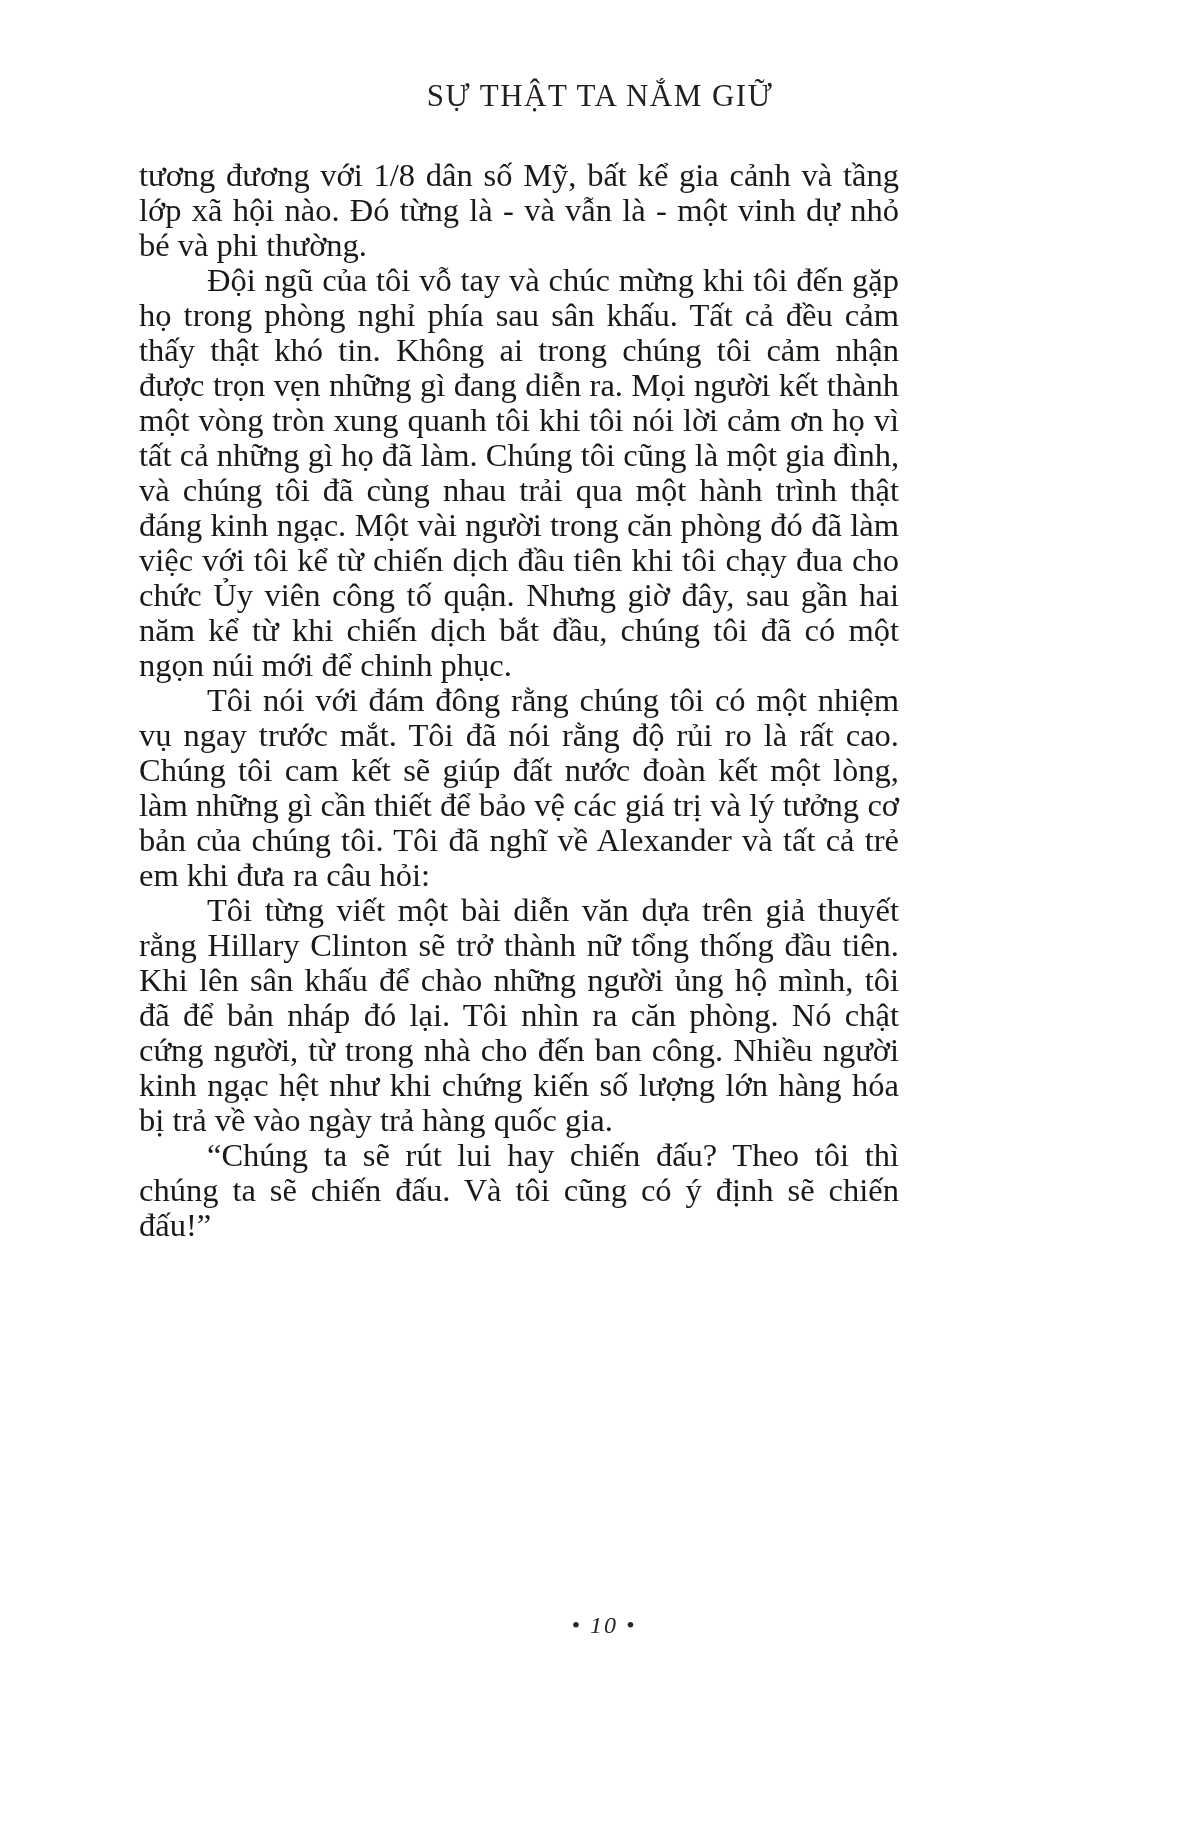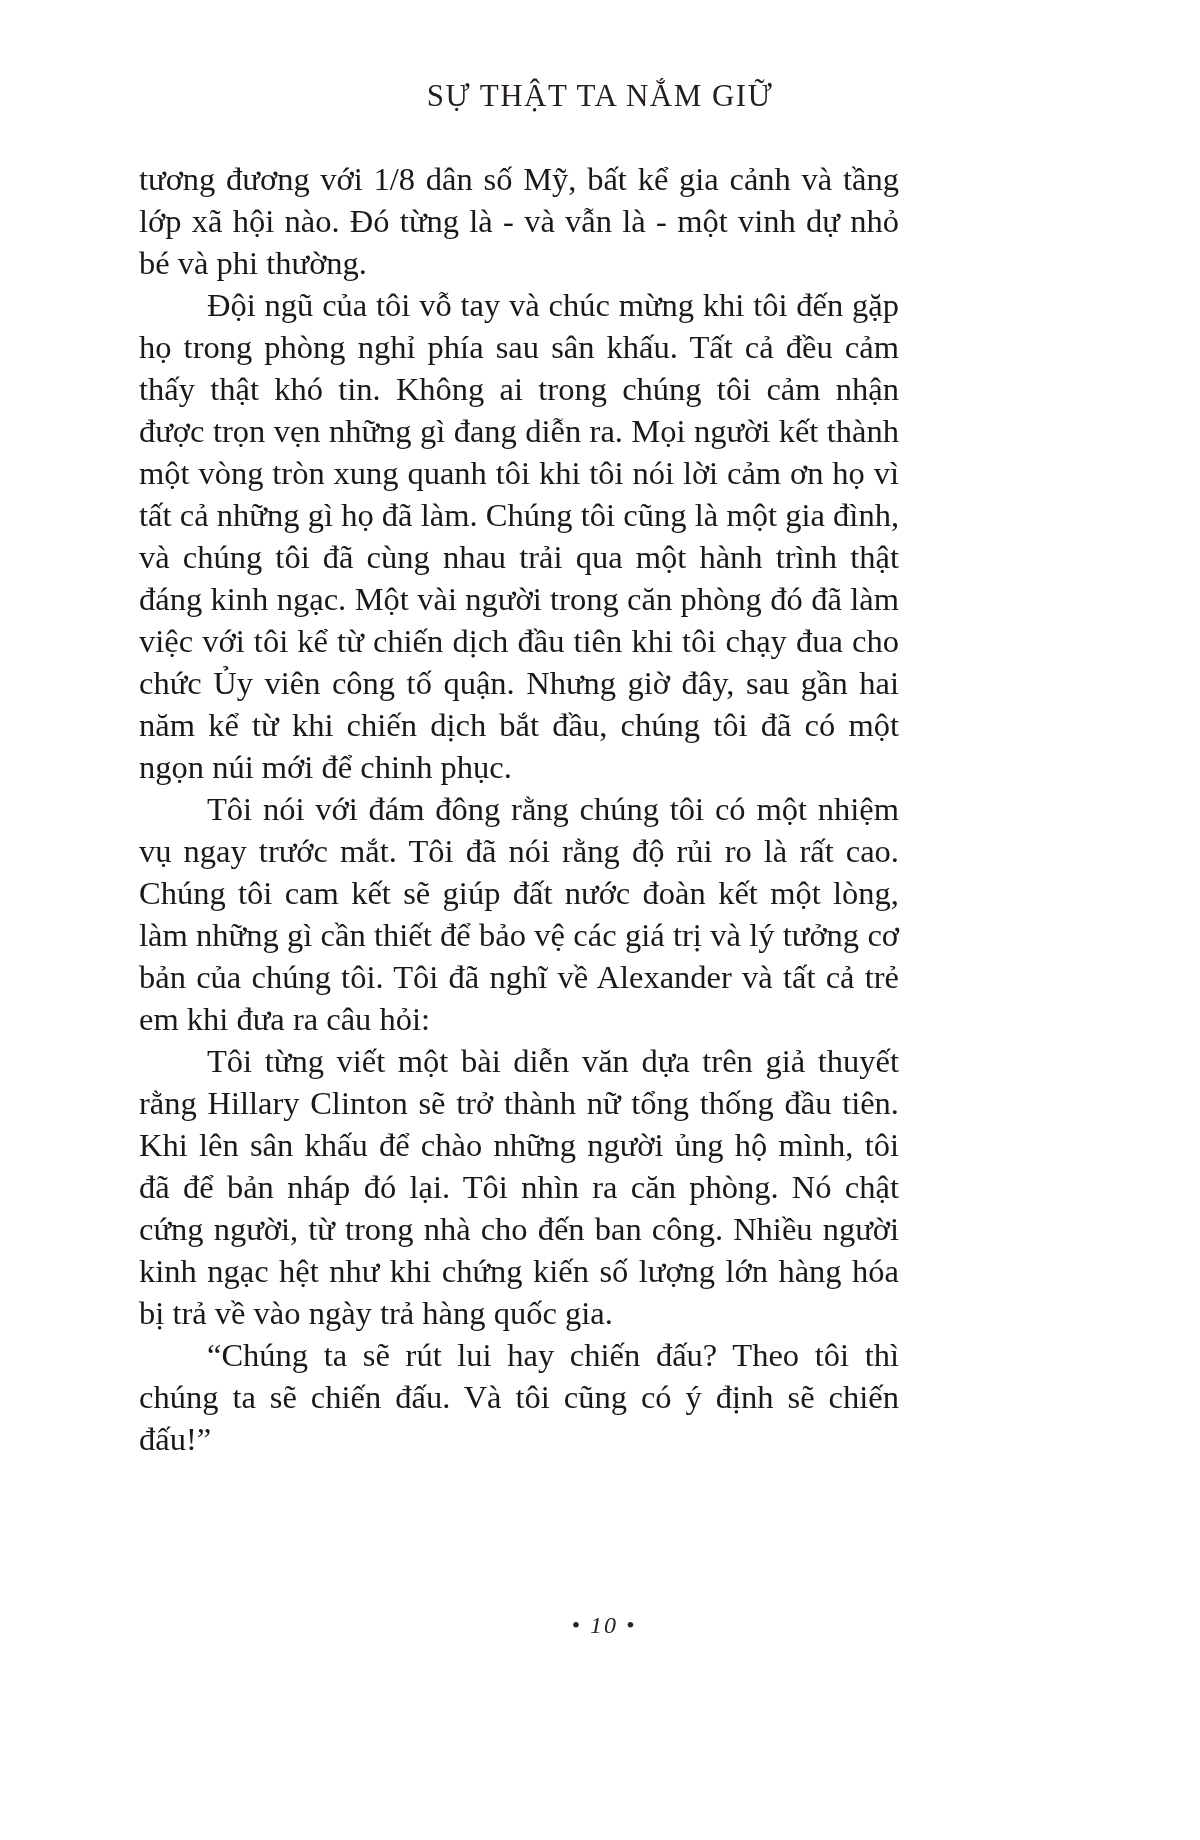--- a/index.html
+++ b/index.html
@@ -38,7 +38,7 @@
   p.para {
     margin: 0;
     font-size: 32.5px;
-    line-height: 42px;
+    line-height: 35px;
     text-align: justify;
     text-justify: inter-word;
     color: #1b1815;

